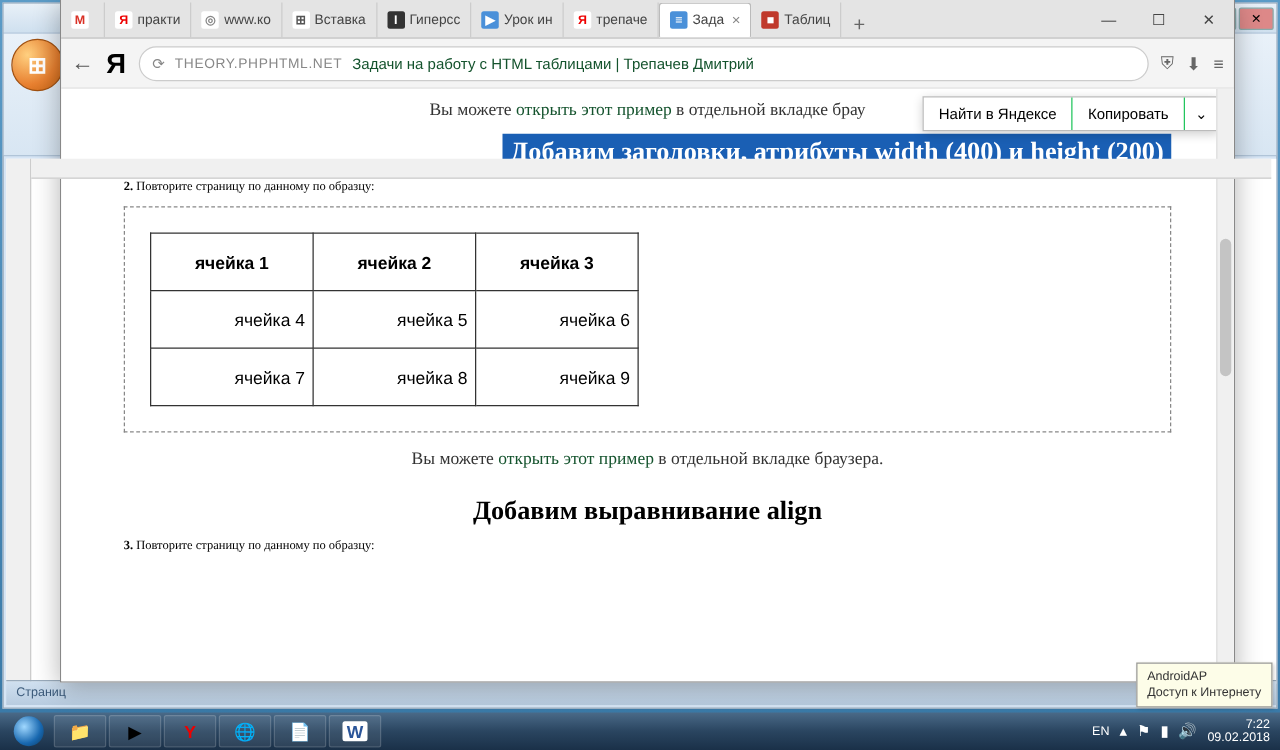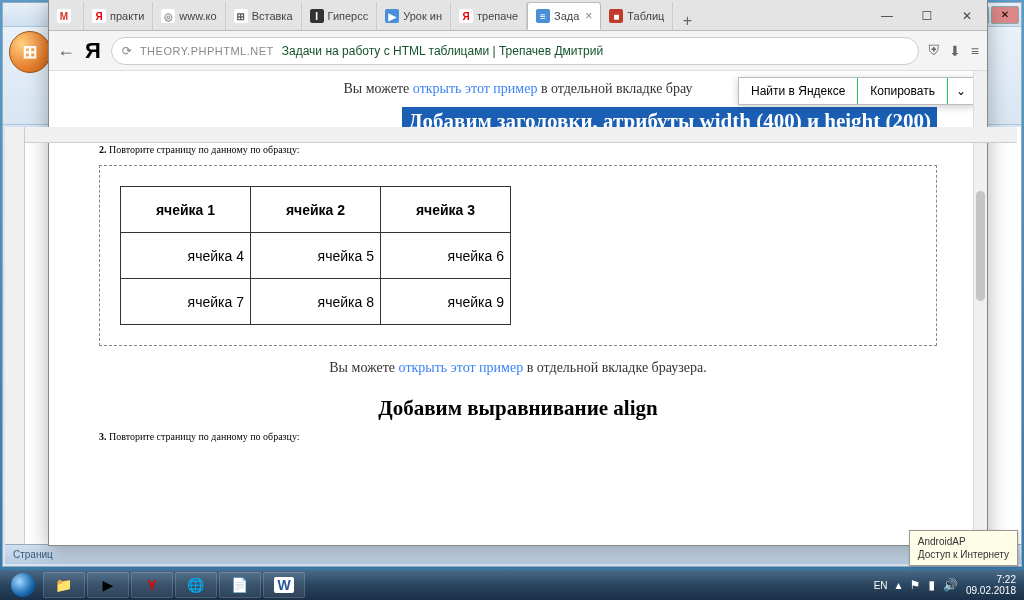--- a/index.html
+++ b/index.html
@@ -231,7 +231,7 @@
   color: #333;
   margin-bottom: 12px;
 }
-.intro-link { color: #3b82f6; font-family: Liberation Serif, serif; }
+.intro-link { color: #14532d; font-family: Liberation Serif, serif; }
 .h-highlight {
   display: block;
   text-align: right;

